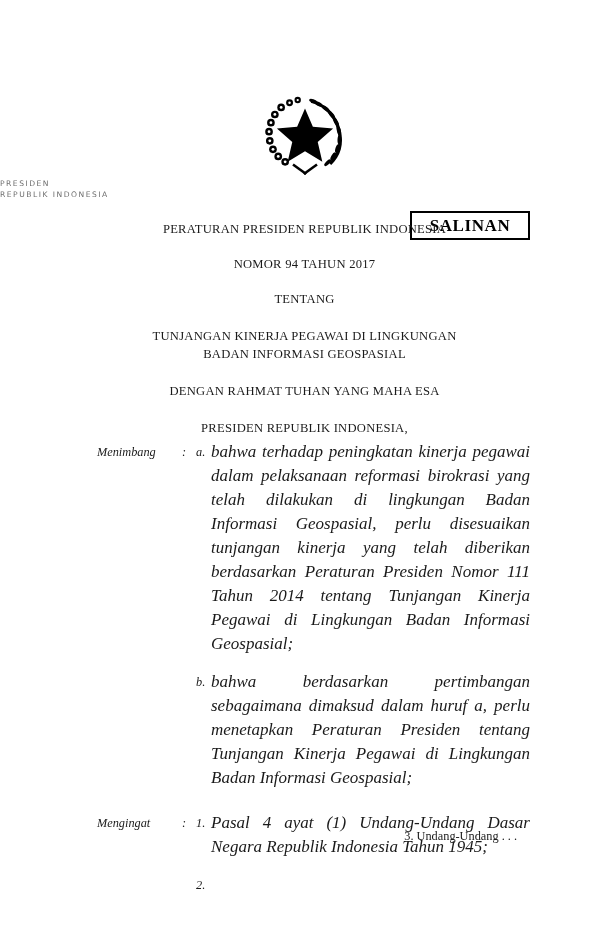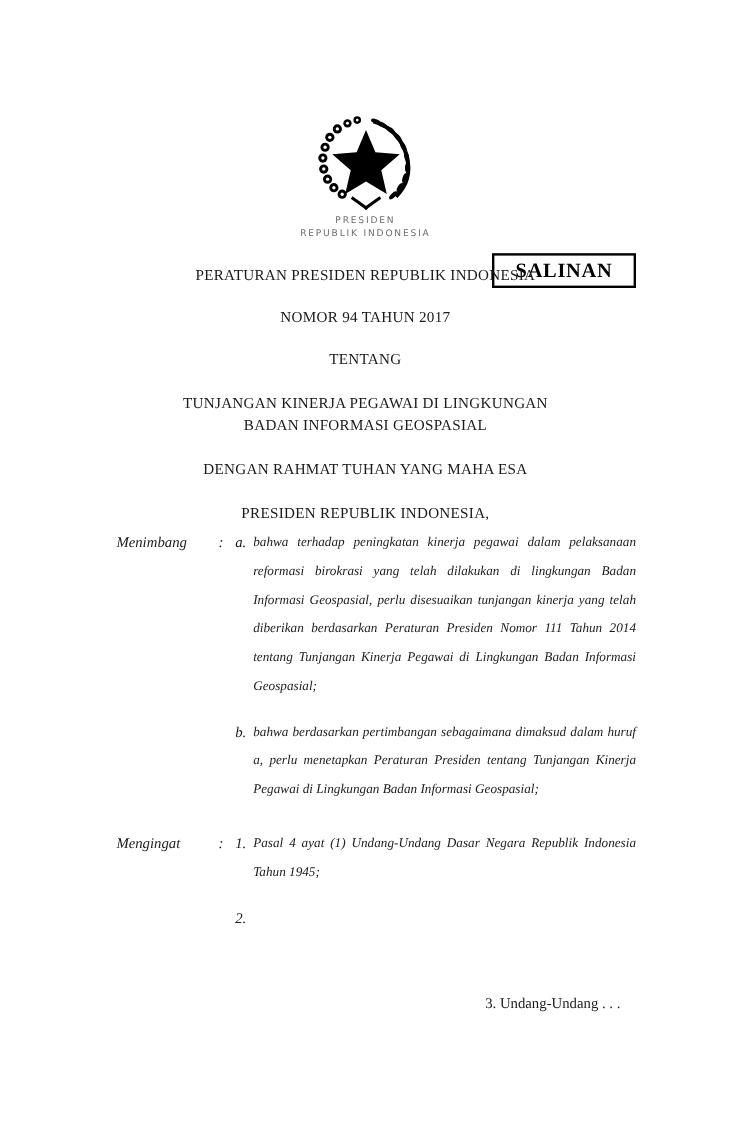--- a/index.html
+++ b/index.html
@@ -43,7 +43,7 @@
     left: 0;
     top: 86px;
     width: 609px;
-    text-align: center;
+    text-align: left;
     font-family: "DejaVu Sans", "Liberation Sans", sans-serif;
     color: #6e6e6e;
     font-size: 7.6px;

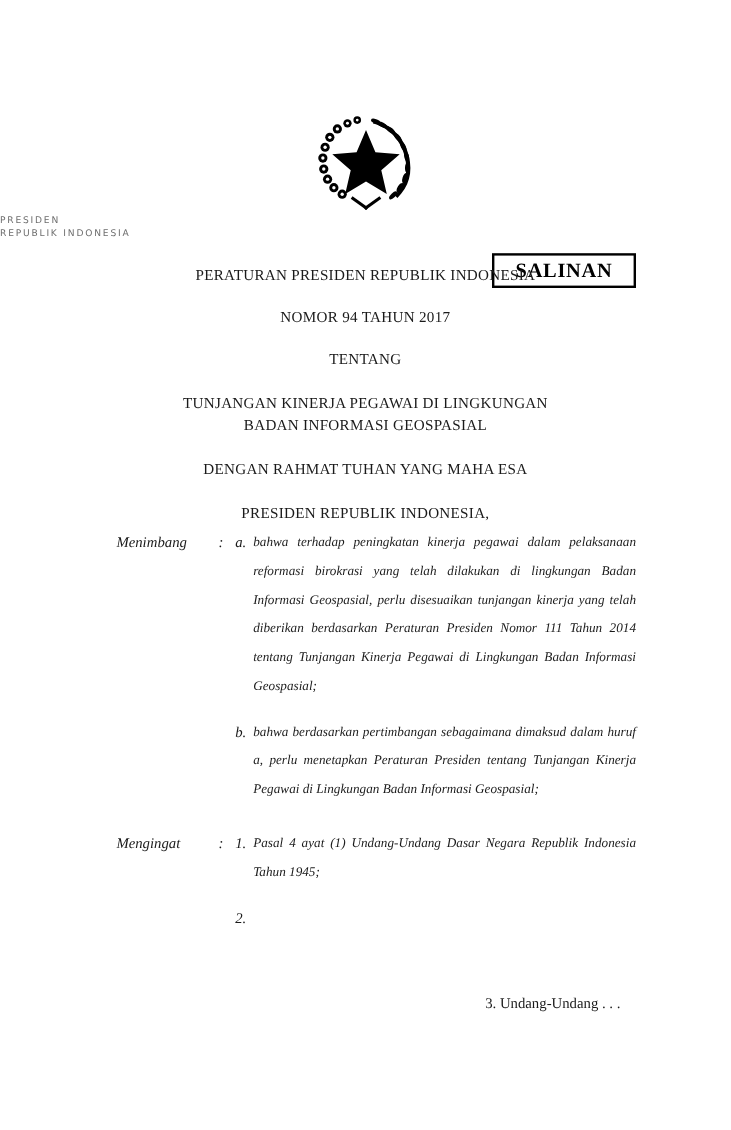--- a/index.html
+++ b/index.html
@@ -133,7 +133,7 @@
   .text {
     margin-left: 211px;
     margin-right: 79px;
-    font-size: 11px;
+    font-size: 17px;
     line-height: 24px;
     text-align: justify;
     text-justify: inter-word;

